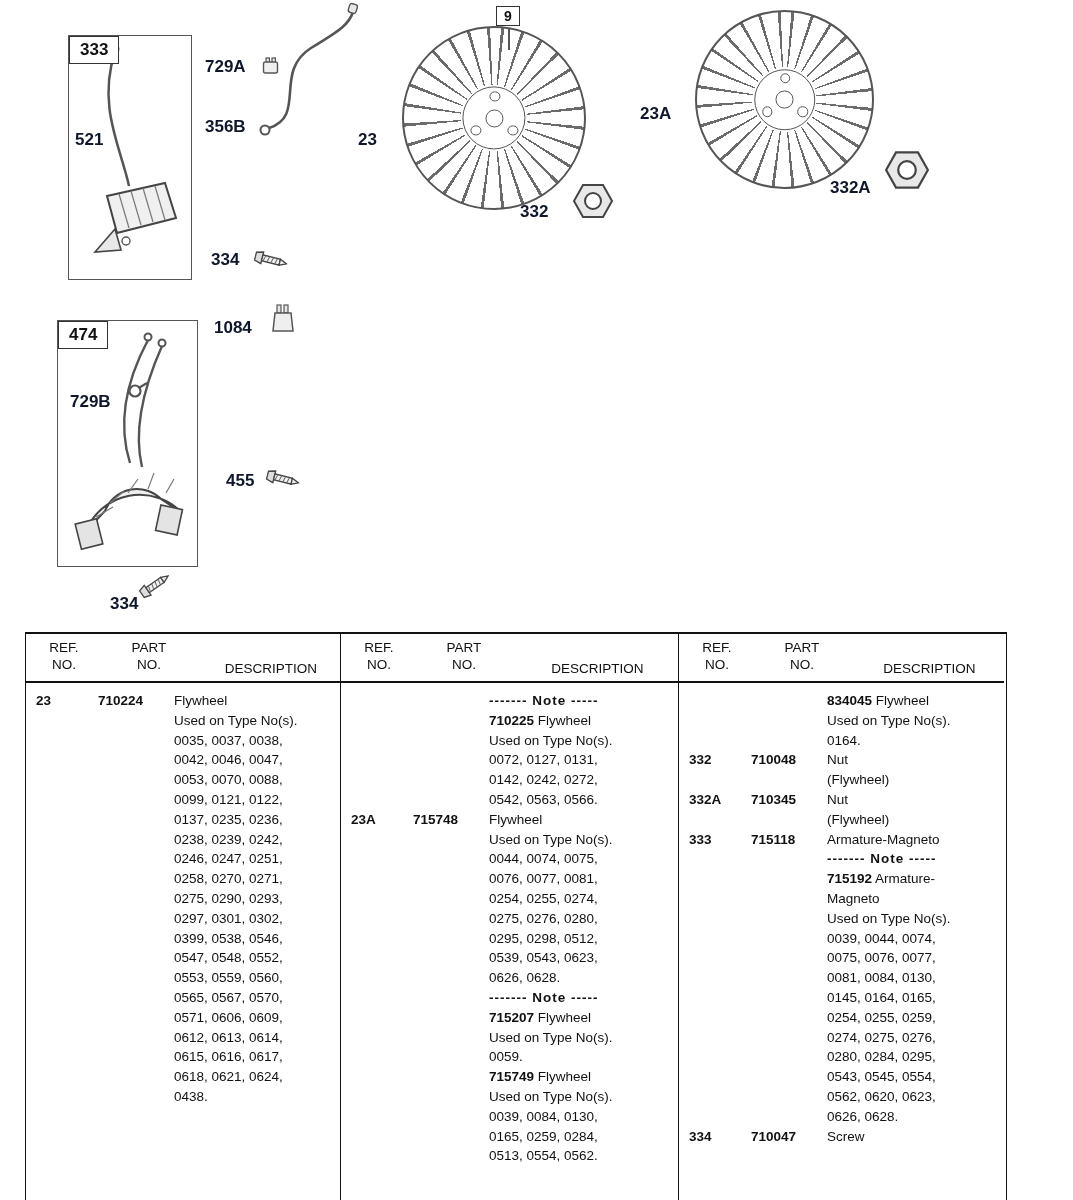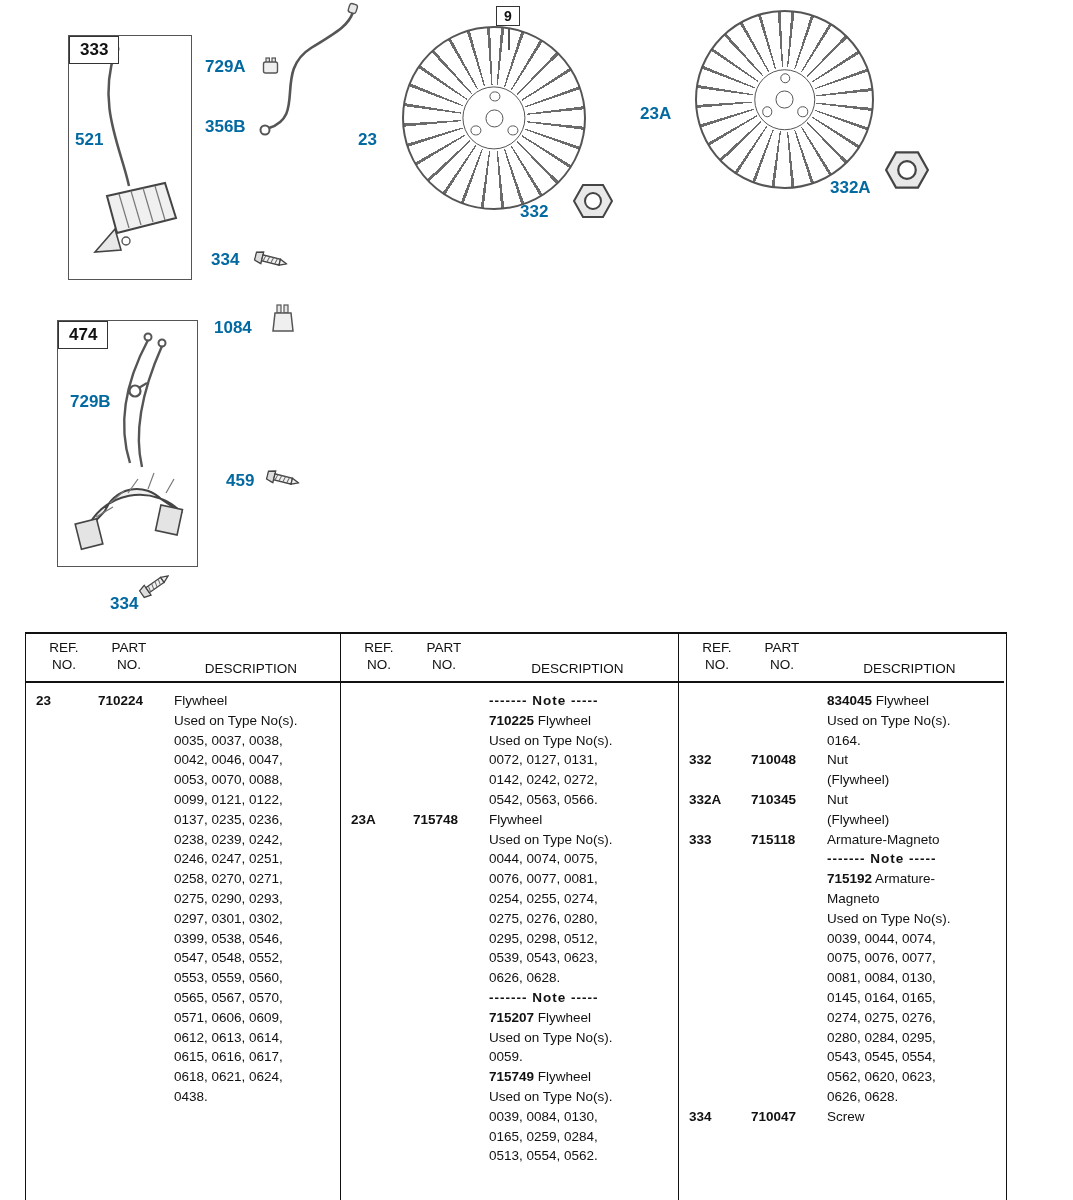--- a/index.html
+++ b/index.html
@@ -8,7 +8,7 @@
 
   
   #diagram{position:absolute;left:0;top:0;width:1073px;height:630px;}
-  .part-label{position:absolute;font-weight:bold;font-size:17px;color:#0369a1;white-space:nowrap;}
+  .part-label{position:absolute;font-weight:bold;font-size:17px;color:#0f172a;white-space:nowrap;}
   .tag-box{position:absolute;border:1.6px solid #333;background:#fff;font-weight:bold;font-size:17px;
            padding:3px 10px;color:#111;}
   .outline-box{position:absolute;border:1.4px solid #555;background:#fff;}

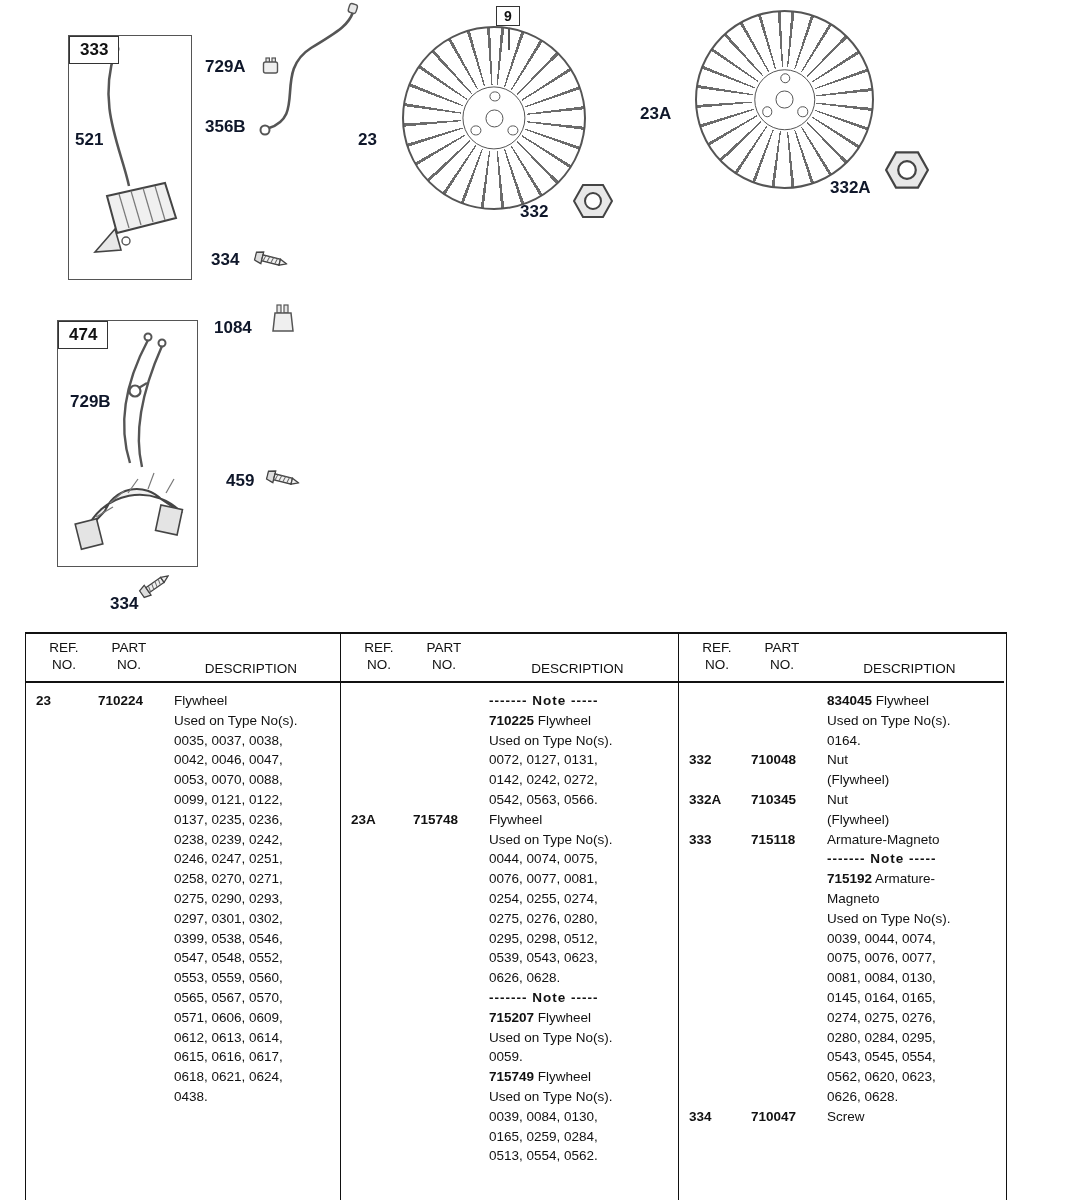--- a/index.html
+++ b/index.html
@@ -165,7 +165,7 @@
     </svg>
 
     <div class="part-label" style="left:226px;top:471px;">
-      <span>459</span>
+      <span>455</span>
     </div>
     <svg class="svgpart" style="left:266px;top:472px;transform:rotate(14deg);" width="34" height="14" viewBox="0 0 34 14">
       <polygon points="1,3 8,1 8,13 1,11" fill="#ddd" stroke="#444" stroke-width="1.3"></polygon>

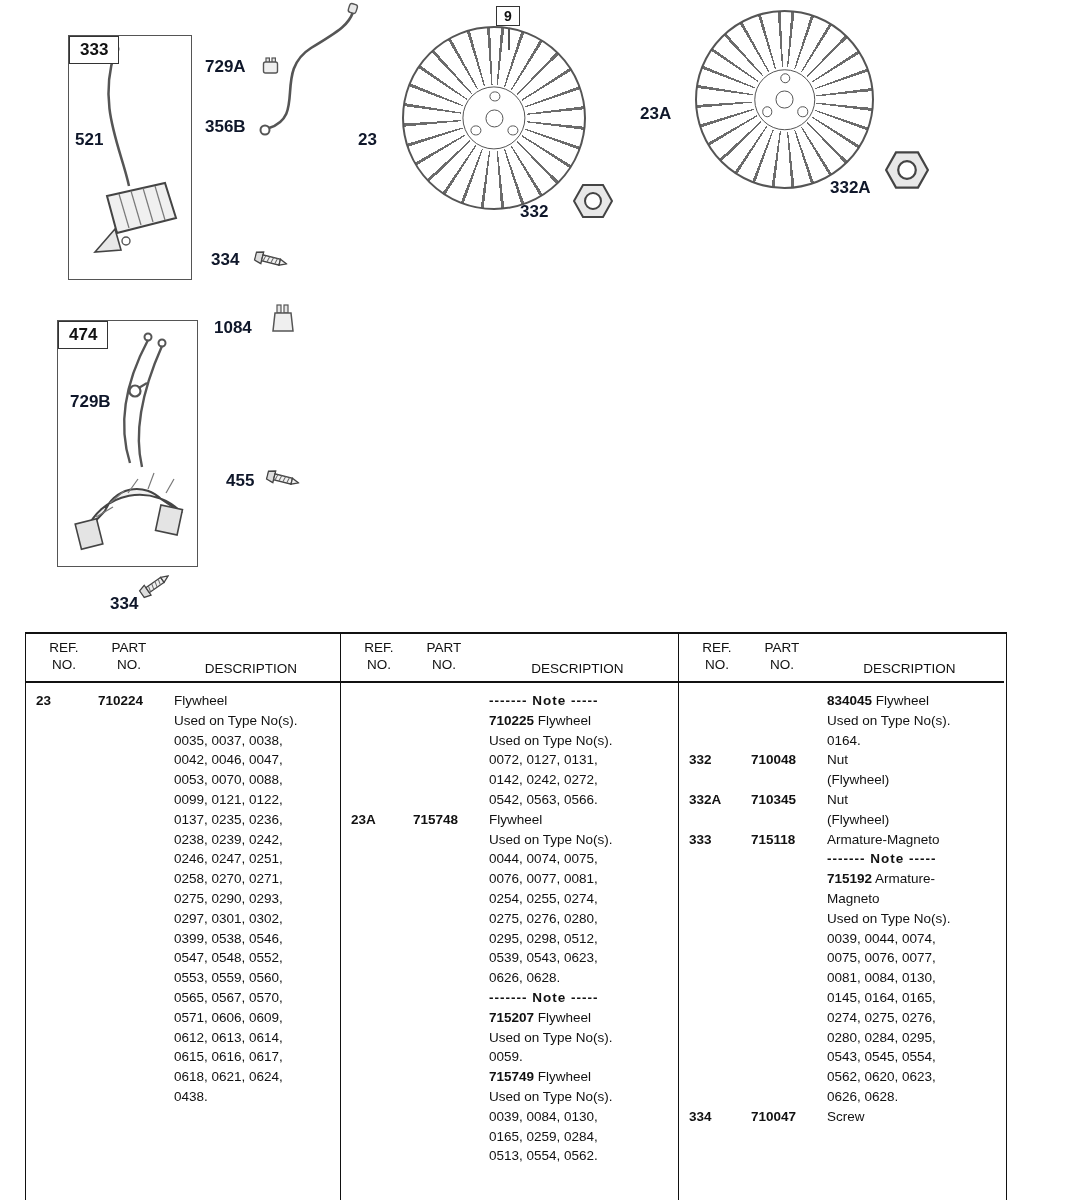--- a/index.html
+++ b/index.html
@@ -197,7 +197,7 @@
             font-size:13.5px;color:#111;}
     .tgrid{display:grid;grid-template-columns:315px 338px 325px;}
     .hcell{border-right:1.6px solid #111;border-bottom:2px solid #111;
-           display:grid;grid-template-columns:56px 70px 1fr;column-gap:2px;
+           display:grid;grid-template-columns:56px 70px 1fr;column-gap:22px;
            padding:5px 4px 4px 10px;height:38px;}
     .hcell:last-child{border-right:none;}
     .h2{display:flex;flex-direction:column;align-items:center;justify-content:flex-start;line-height:17px;}

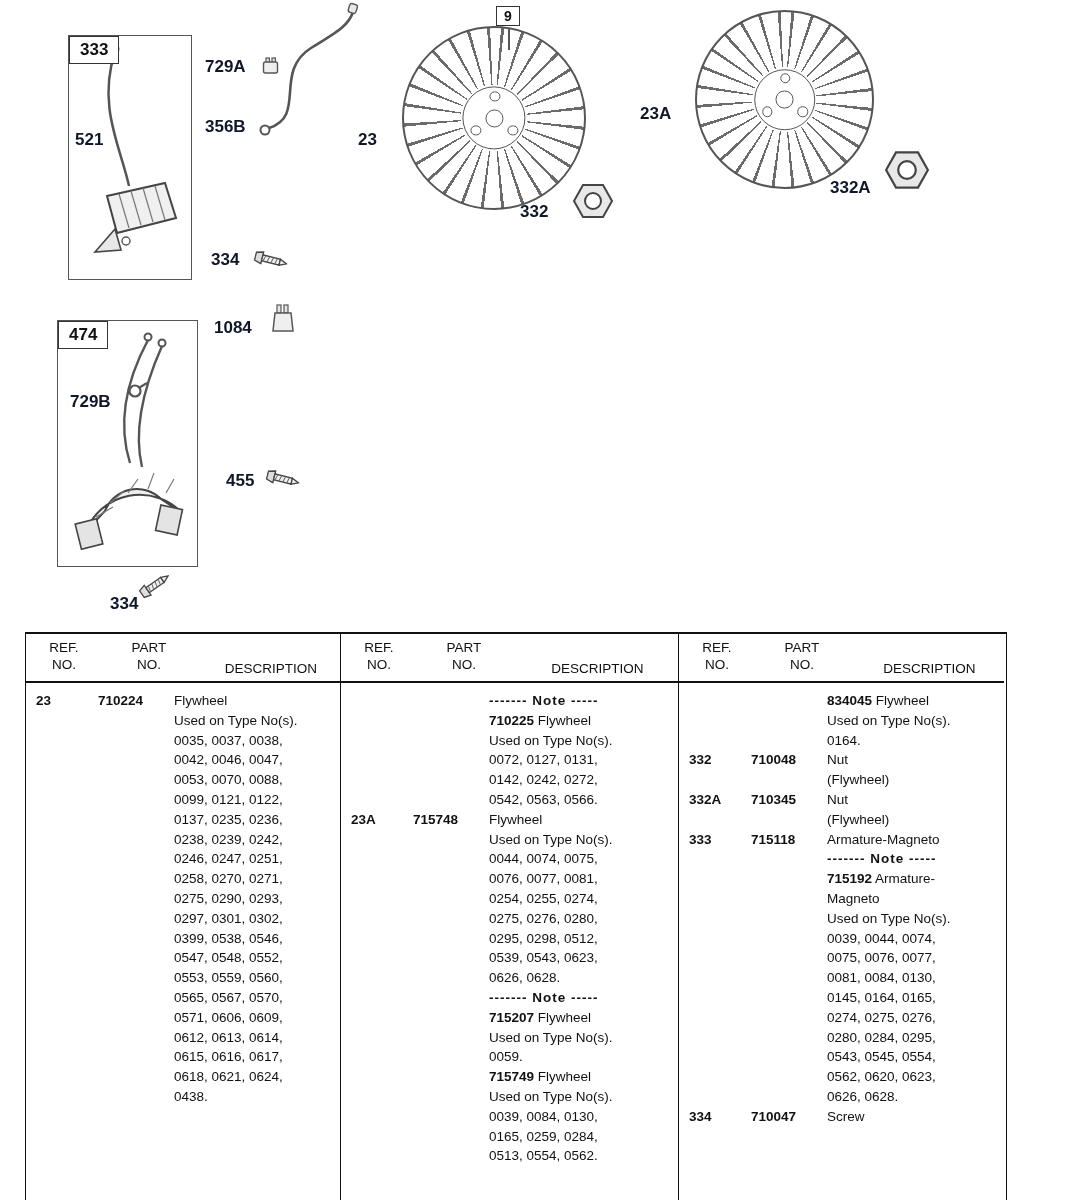--- a/index.html
+++ b/index.html
@@ -567,6 +567,11 @@
           <div class="trow">
             <span class="cr"></span>
             <span class="cp"></span>
+            <span class="cd">0254, 0255, 0259,</span>
+          </div>
+          <div class="trow">
+            <span class="cr"></span>
+            <span class="cp"></span>
             <span class="cd">0274, 0275, 0276,</span>
           </div>
           <div class="trow">

